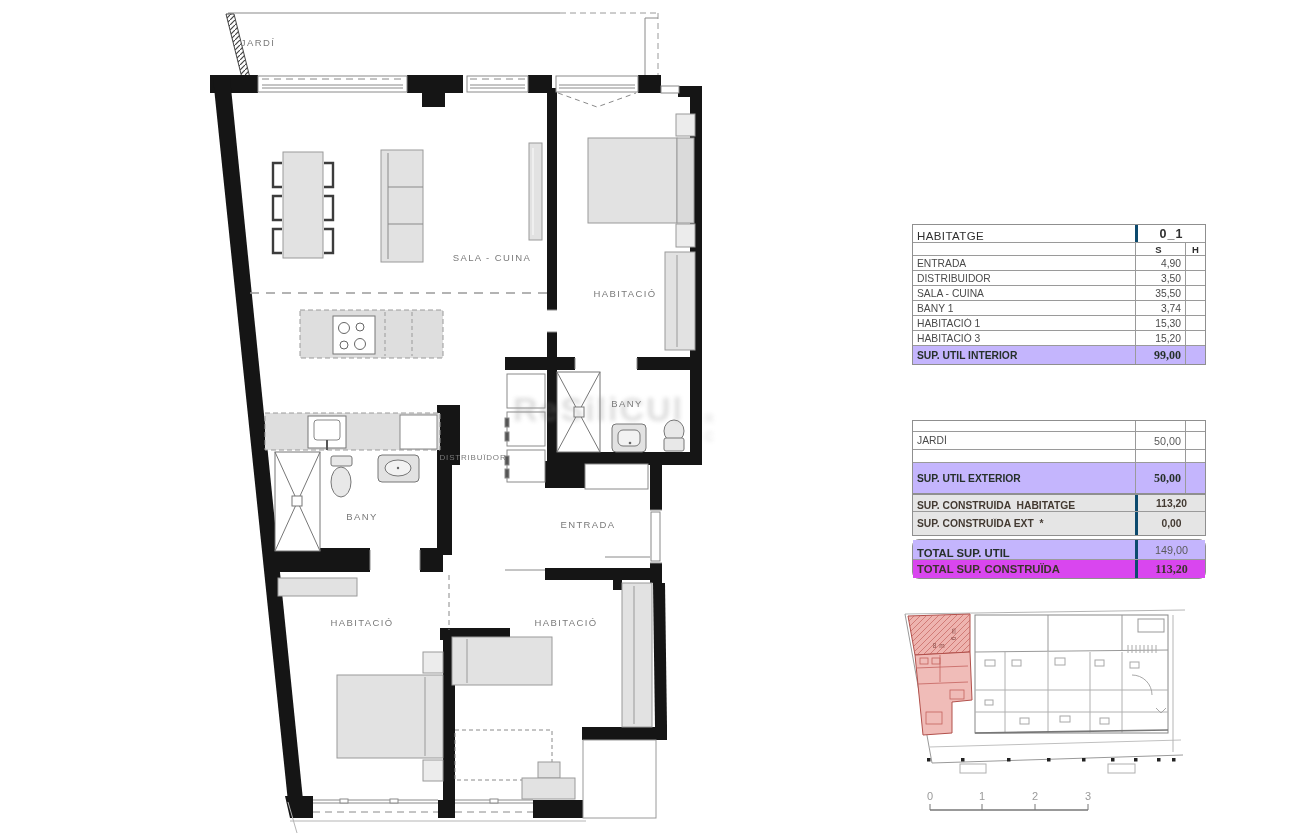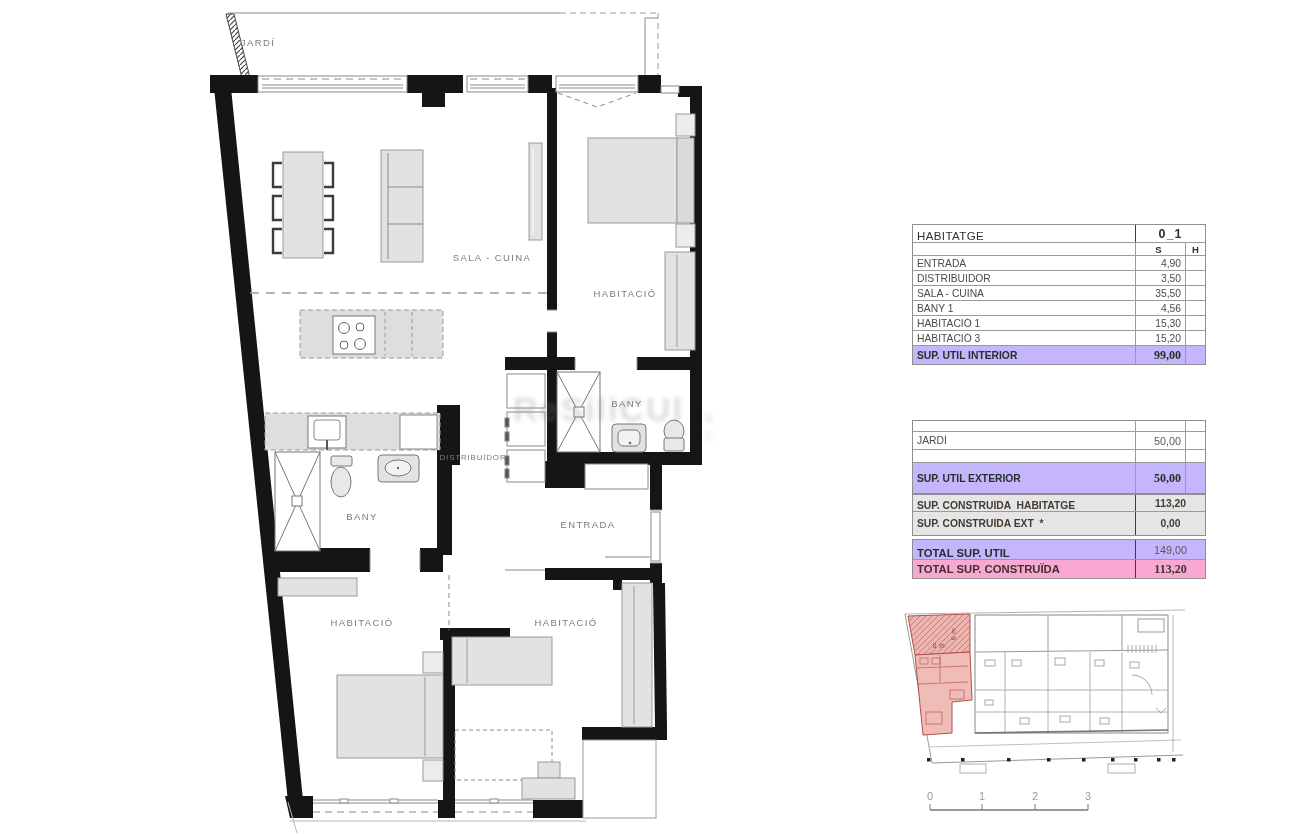--- a/index.html
+++ b/index.html
@@ -33,7 +33,7 @@
   .c-h{width:20px;align-self:stretch;display:flex;align-items:center;
        justify-content:center;box-sizing:border-box;border-left:1px solid #9a9a9a;}
   .c-merged{width:70px;align-self:stretch;display:flex;align-items:center;
-       justify-content:center;box-sizing:border-box;border-left:1px solid #0c4a6e;}
+       justify-content:center;box-sizing:border-box;border-left:3px solid #0c4a6e;}
   .h-head{height:17px;font-size:11.5px;color:#2f2f2f;letter-spacing:.4px;}
   .h-head .c-merged{font-weight:bold;font-size:12.5px;letter-spacing:1px;}
   .h-sub{height:13px;font-weight:bold;font-size:9.5px;color:#2f2f2f;}

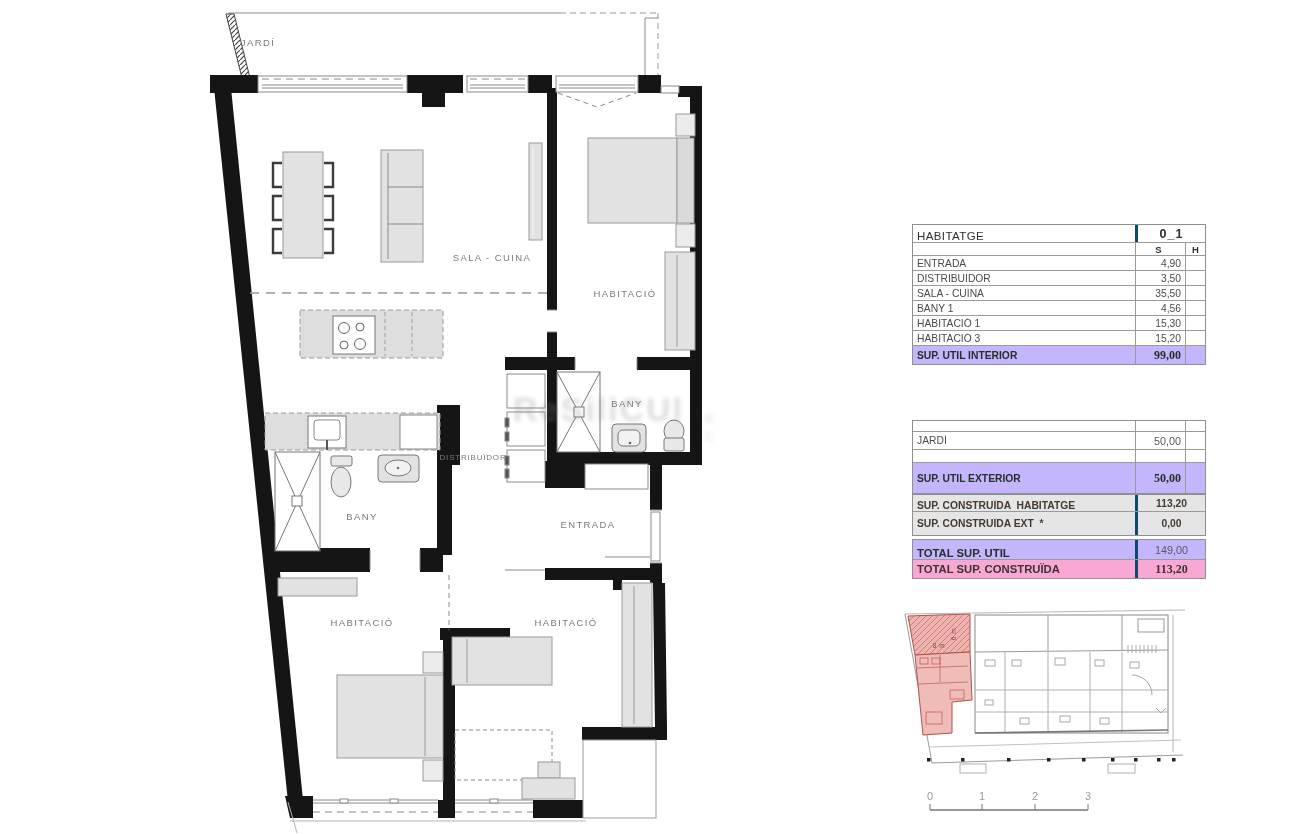--- a/index.html
+++ b/index.html
@@ -383,7 +383,7 @@
   </div>
   <div class="trow r-data">
     <div class="c-label">BANY 1</div>
-    <div class="c-s">4,56</div>
+    <div class="c-s">3,74</div>
       <div class="c-h"></div>
   </div>
   <div class="trow r-data">

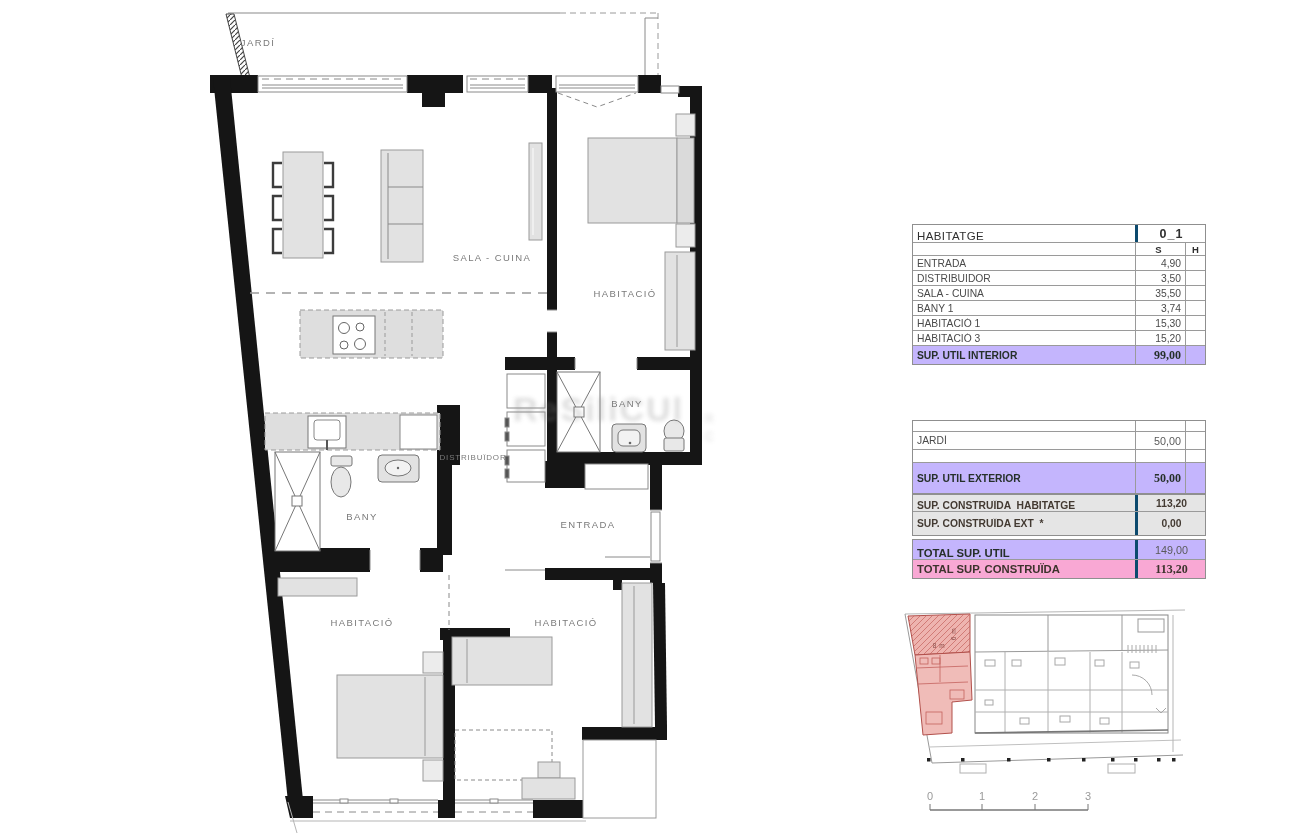--- a/index.html
+++ b/index.html
@@ -437,7 +437,7 @@
   </div>
 </div>
 
-<div class="tblock" style="top:539px;">
+<div class="tblock" style="top:539px;border-radius:7px;">
   <div class="trow r-green" style="height:19px;font-size:11.3px;">
     <div class="c-label">TOTAL SUP. UTIL</div>
     <div class="c-merged reg-val">149,00</div>

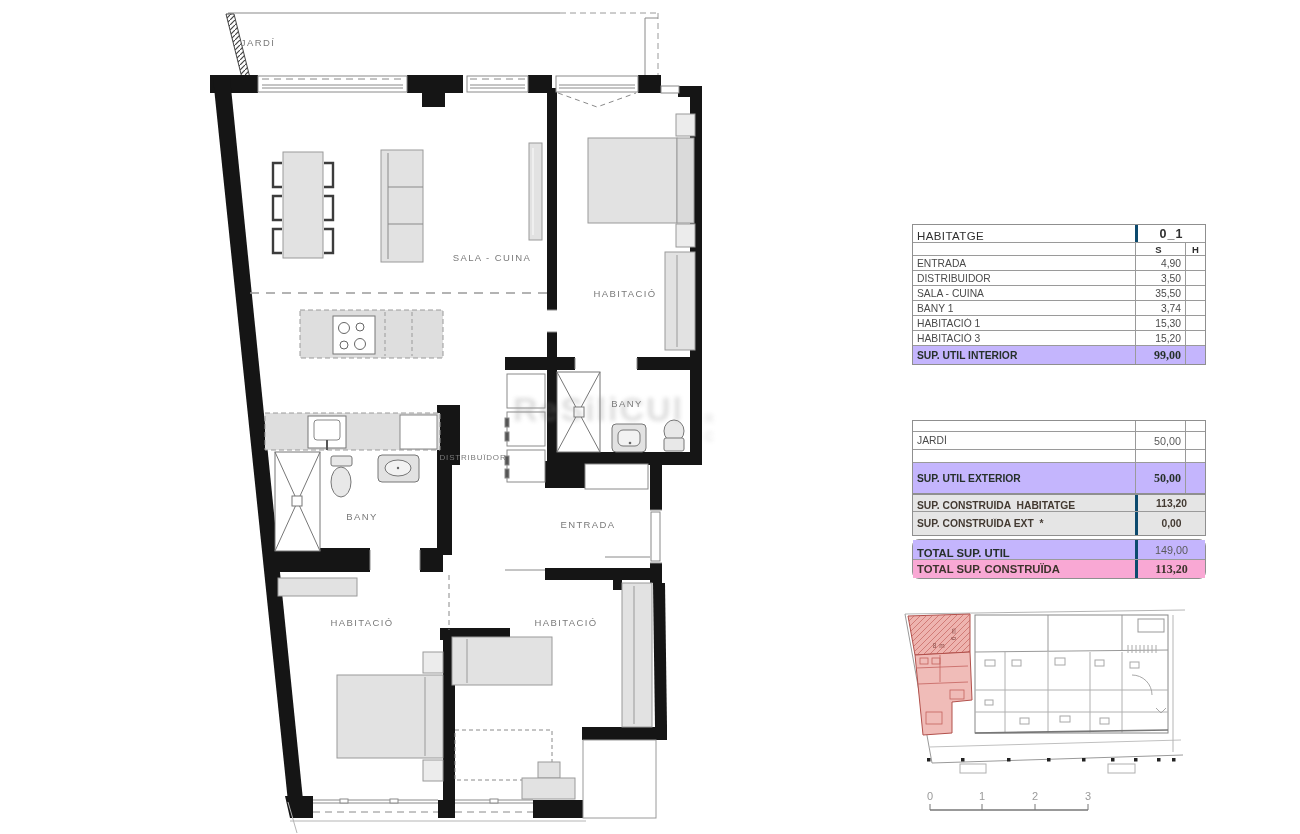--- a/index.html
+++ b/index.html
@@ -40,7 +40,7 @@
   .r-data{height:15px;}
   .r-green{background:#c4b5fd;font-weight:bold;color:#26302a;}
   .r-orange{background:#e5e5e5;font-weight:bold;color:#433a32;}
-  .r-orange-deep{background:#f9a8d4;font-weight:bold;color:#3c332c;}
+  .r-orange-deep{background:#d946ef;font-weight:bold;color:#3c332c;}
   .big-val{font-size:12px;font-weight:bold;font-family:Liberation Serif, serif;}
   .reg-val{font-weight:normal;color:#5a5a5a;font-size:10.8px;}
 </style>

